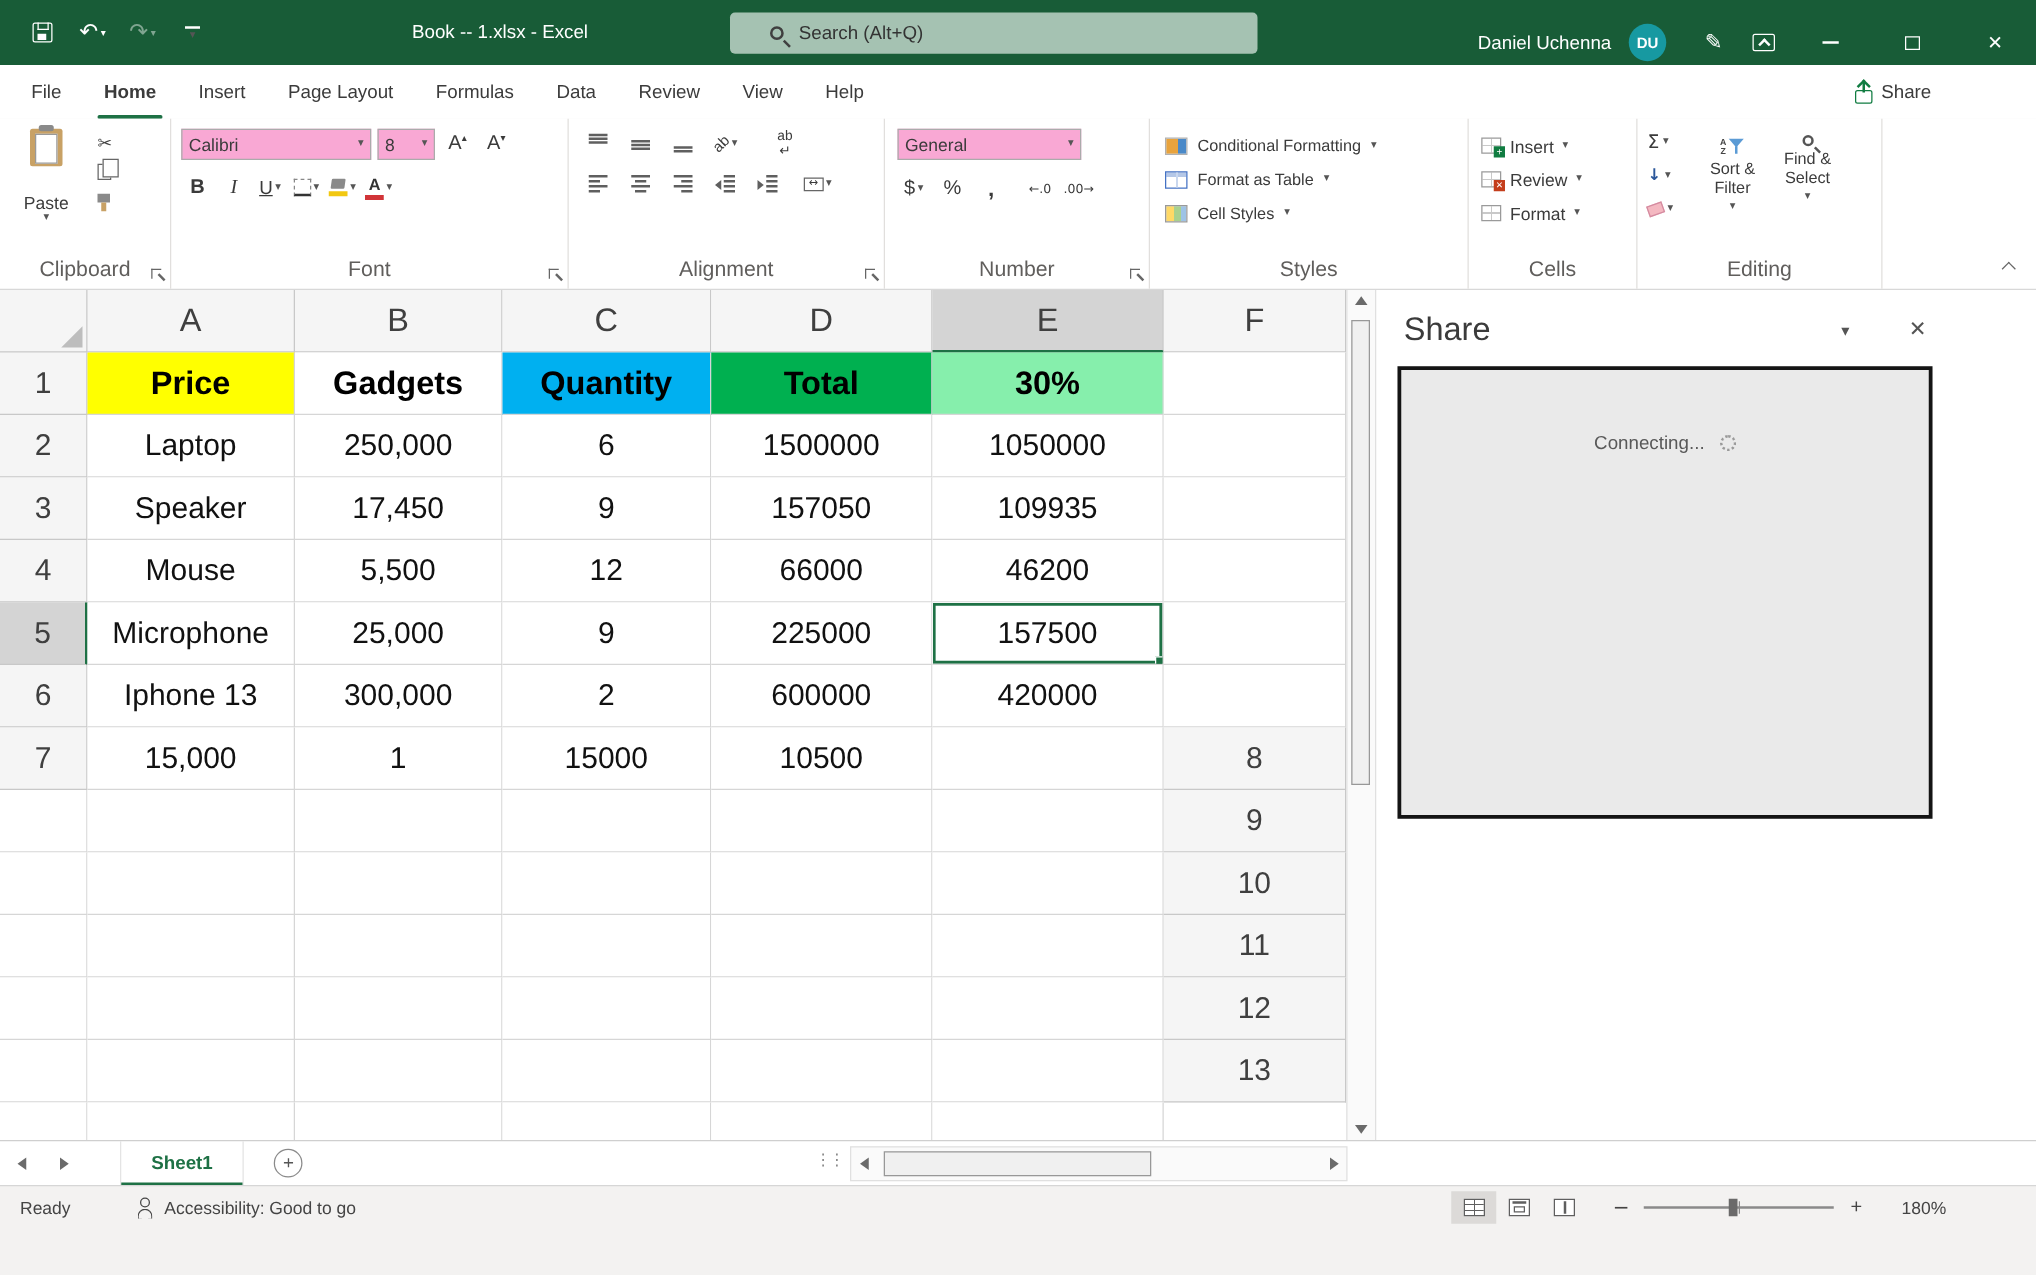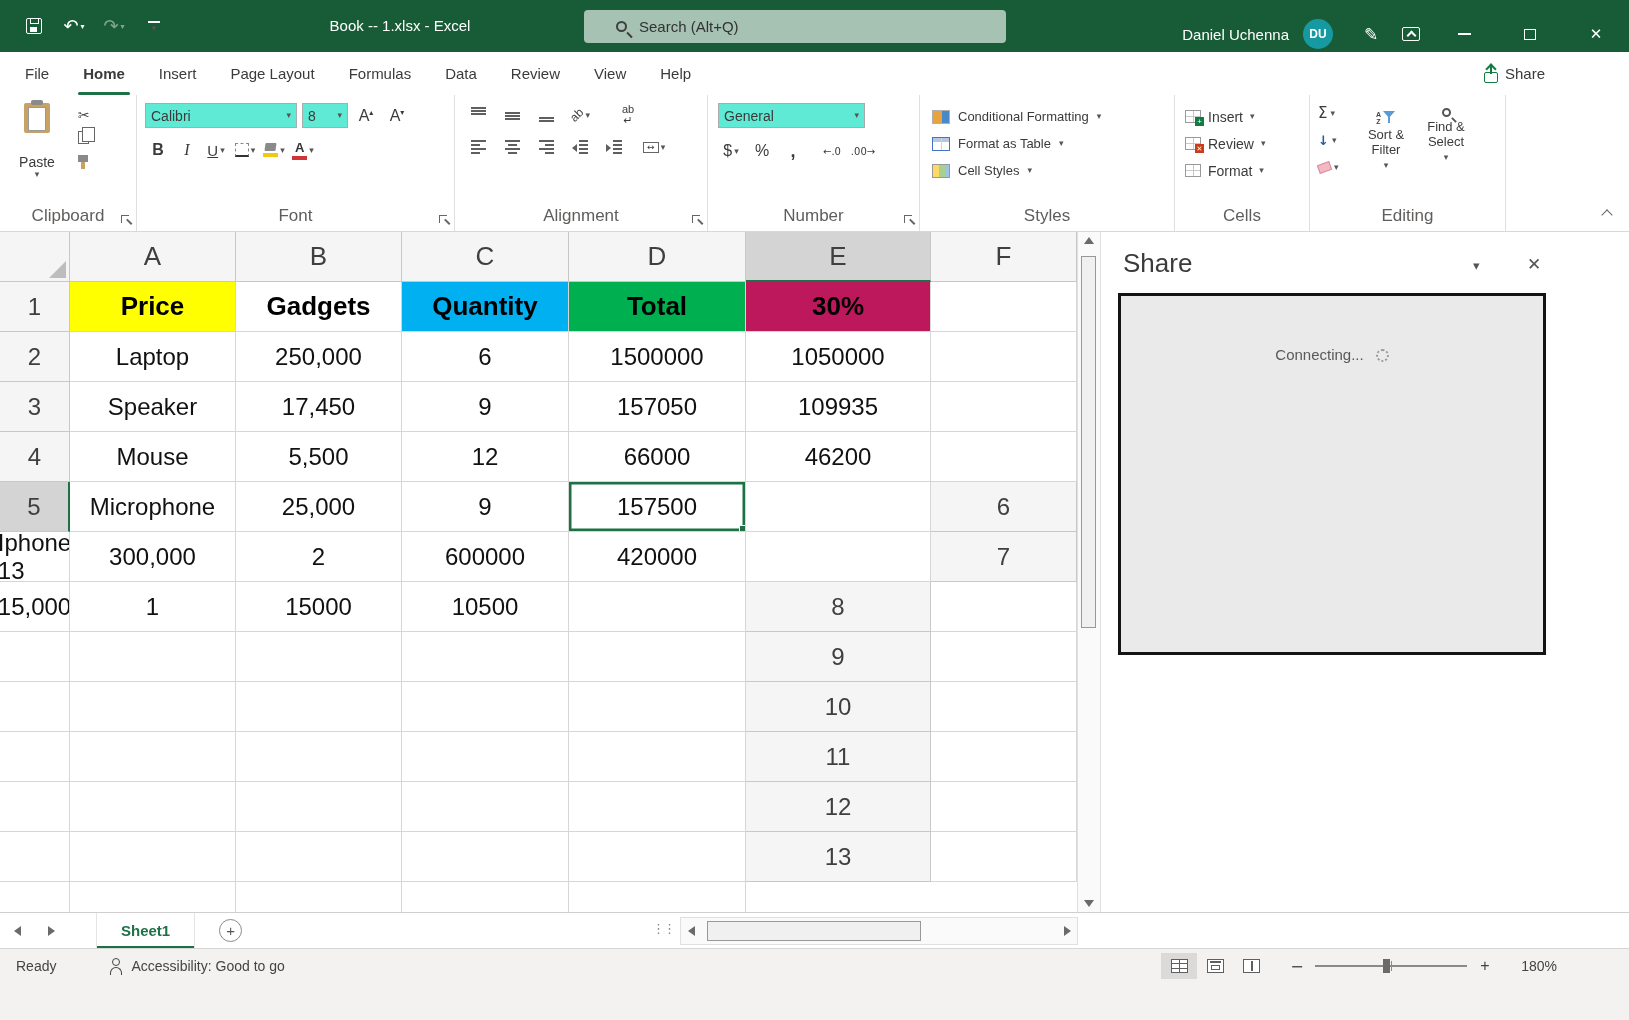--- a/index.html
+++ b/index.html
@@ -55,7 +55,7 @@
   .launcher::after{content:"";position:absolute;right:0;bottom:0;width:7px;height:2px;background:#666;transform:rotate(45deg);transform-origin:right bottom}
   .dd{font-size:9px;color:#555;line-height:1}
   .rrow{display:flex;align-items:center}
-  .combo{border:1px solid #ababab;height:25px;display:flex;align-items:center;justify-content:space-between;padding:4px 5px;font-size:14px;background:#5eead4}
+  .combo{border:1px solid #ababab;height:25px;display:flex;align-items:center;justify-content:space-between;padding:4px 5px;font-size:14px;background:#f9a8d4}
   
   .paste{width:58px;display:flex;flex-direction:column;align-items:center;margin-left:8px;float:left}
   .ic-clipboard{width:26px;height:30px;background:#c8a165;border-radius:2px;position:relative;margin-bottom:3px}

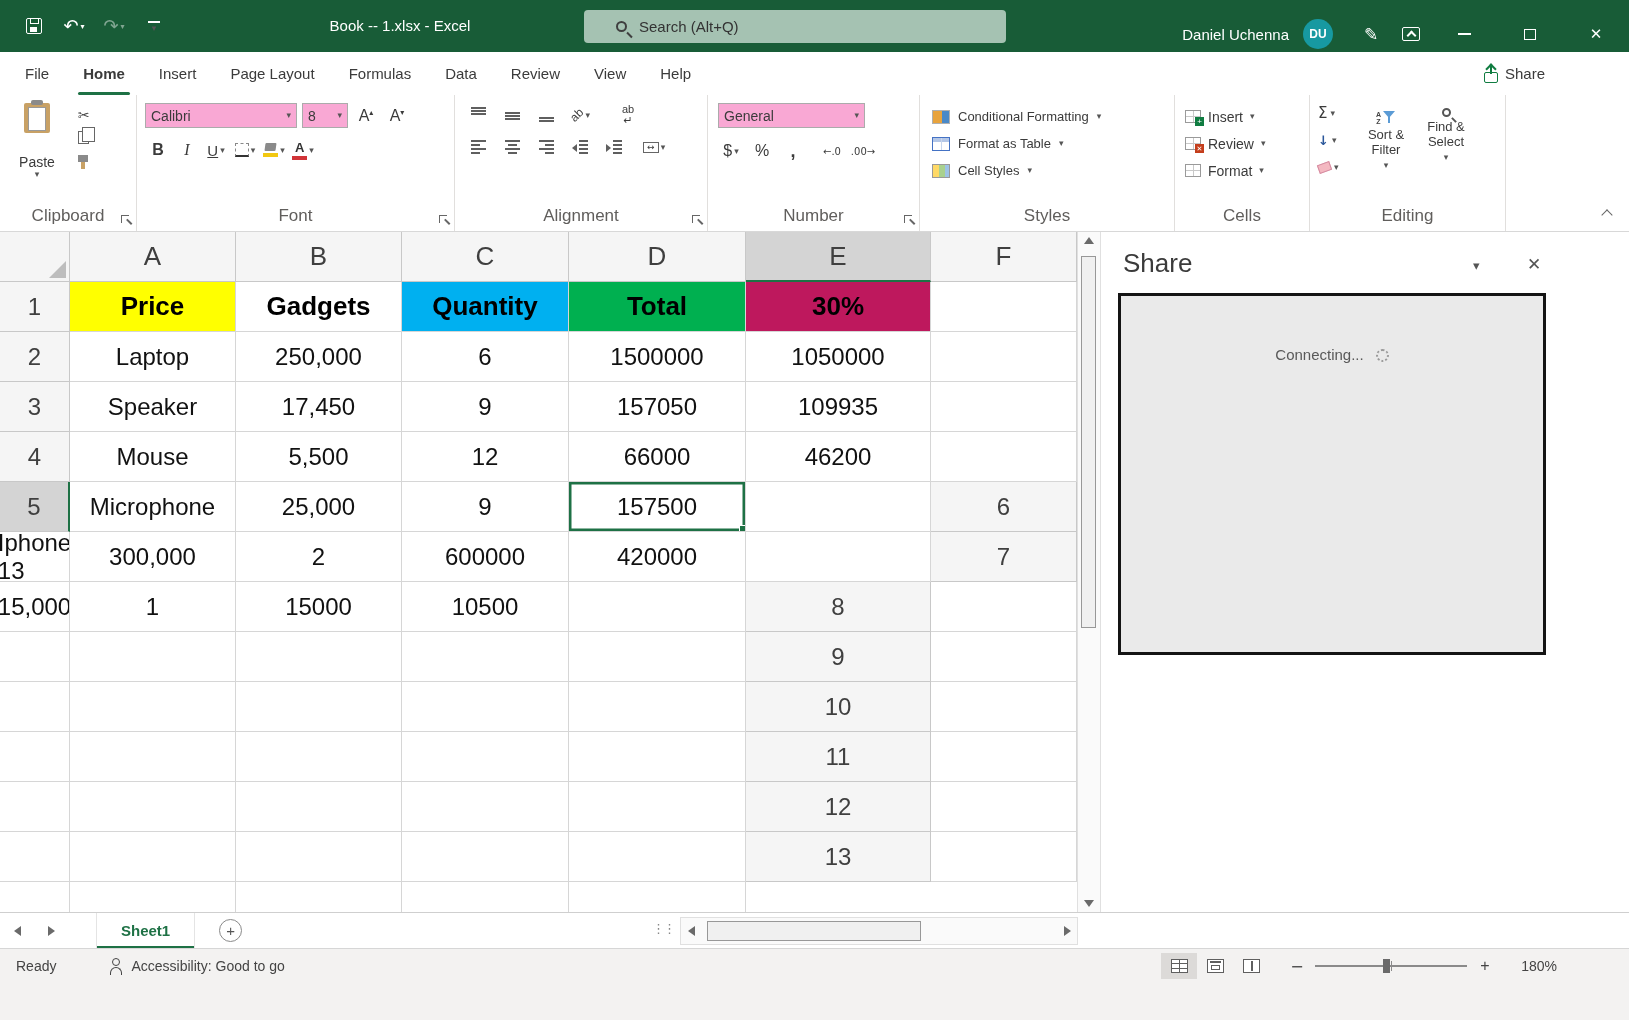--- a/index.html
+++ b/index.html
@@ -505,7 +505,7 @@
       <div class="cell hrow" style="background: rgb(255, 255, 255);">Gadgets</div>
       <div class="cell hrow" style="background: rgb(0, 176, 240);">Quantity</div>
       <div class="cell hrow" style="background: rgb(0, 176, 80);">Total</div>
-      <div class="cell hrow" style="background: #be185d;">30%</div>
+      <div class="cell hrow" style="background: #86efac;">30%</div>
       <div class="cell"></div>
       <div class="hdr rowh">2</div>
       <div class="cell">Laptop</div>

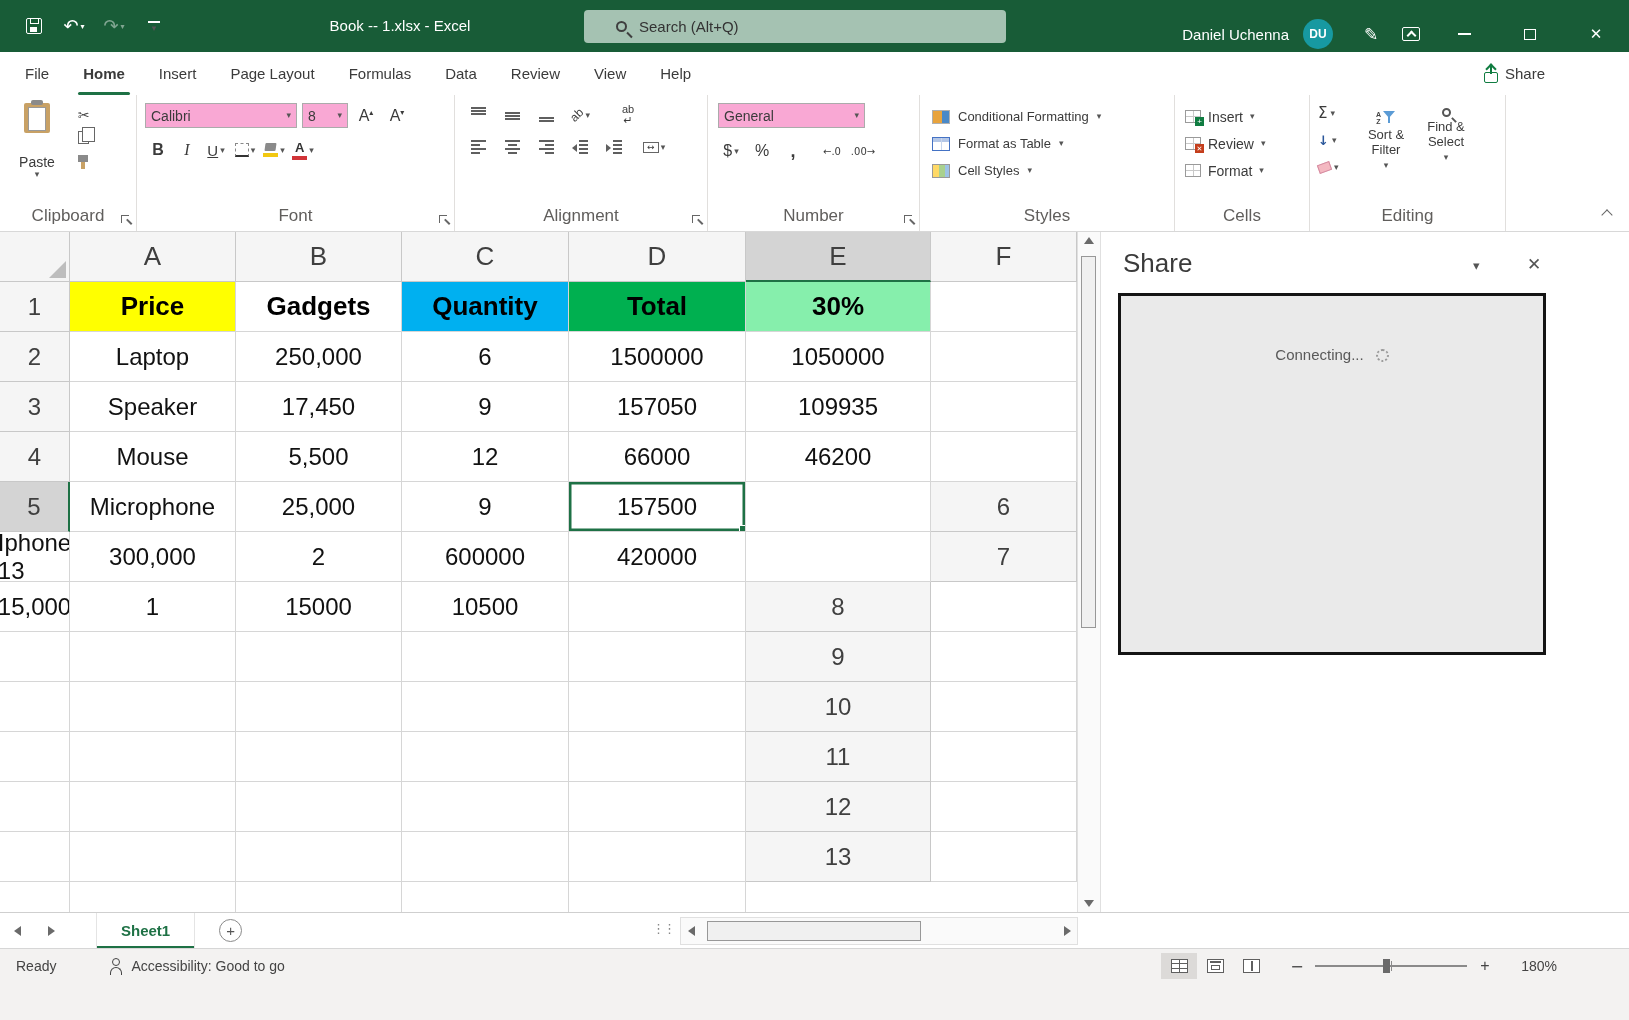--- a/index.html
+++ b/index.html
@@ -532,6 +532,7 @@
       <div class="cell">Microphone</div>
       <div class="cell">25,000</div>
       <div class="cell">9</div>
+      <div class="cell">225000</div>
       <div class="cell selected">157500</div>
       <div class="cell"></div>
       <div class="hdr rowh">6</div>

